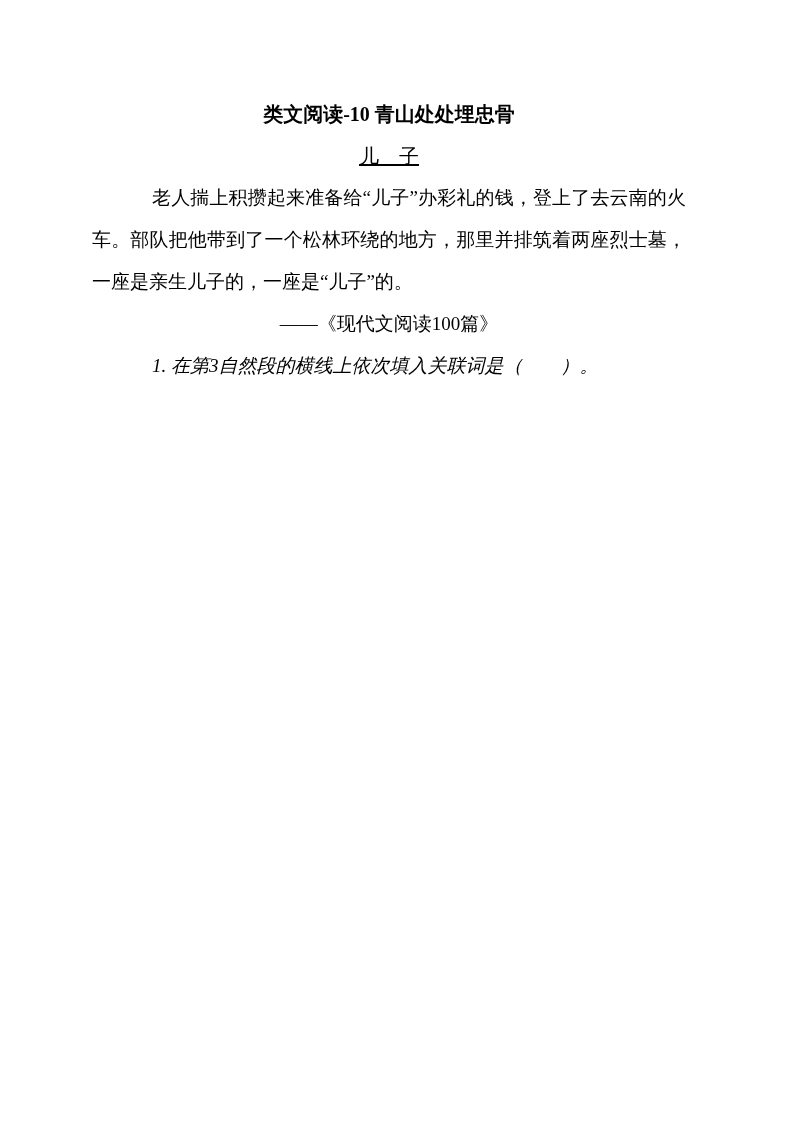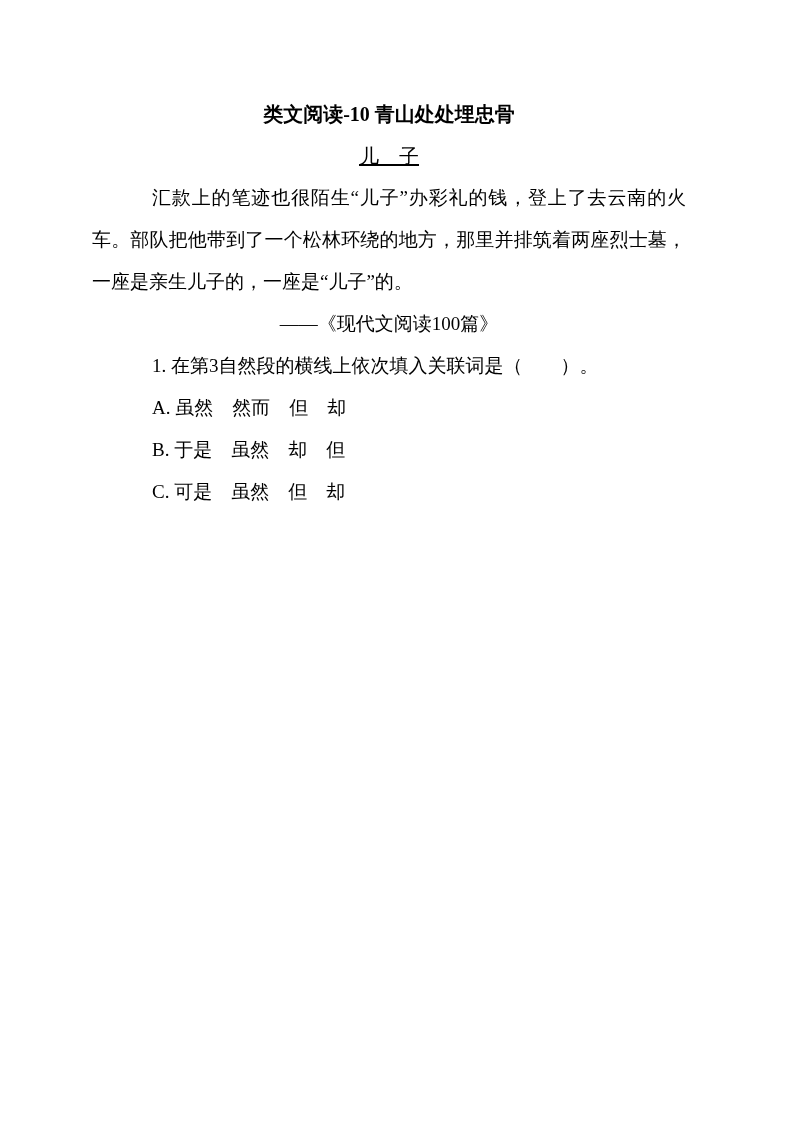--- a/index.html
+++ b/index.html
@@ -66,7 +66,7 @@
   <h2 class="subtitle">儿　子</h2>
 
   <div class="body-text">
-      <p class="para">汇款上的笔迹也很陌生“儿子”办彩礼的钱，登上了去云南的火车。部队把他带到了一个松林环绕的地方，那里并排筑着两座烈士墓，一座是亲生儿子的，一座是“儿子”的。</p>
+      <p class="para">老人揣上积攒起来准备给“儿子”办彩礼的钱，登上了去云南的火车。部队把他带到了一个松林环绕的地方，那里并排筑着两座烈士墓，一座是亲生儿子的，一座是“儿子”的。</p>
     </div>
 
   <p class="attribution">——《现代文阅读100篇》</p>

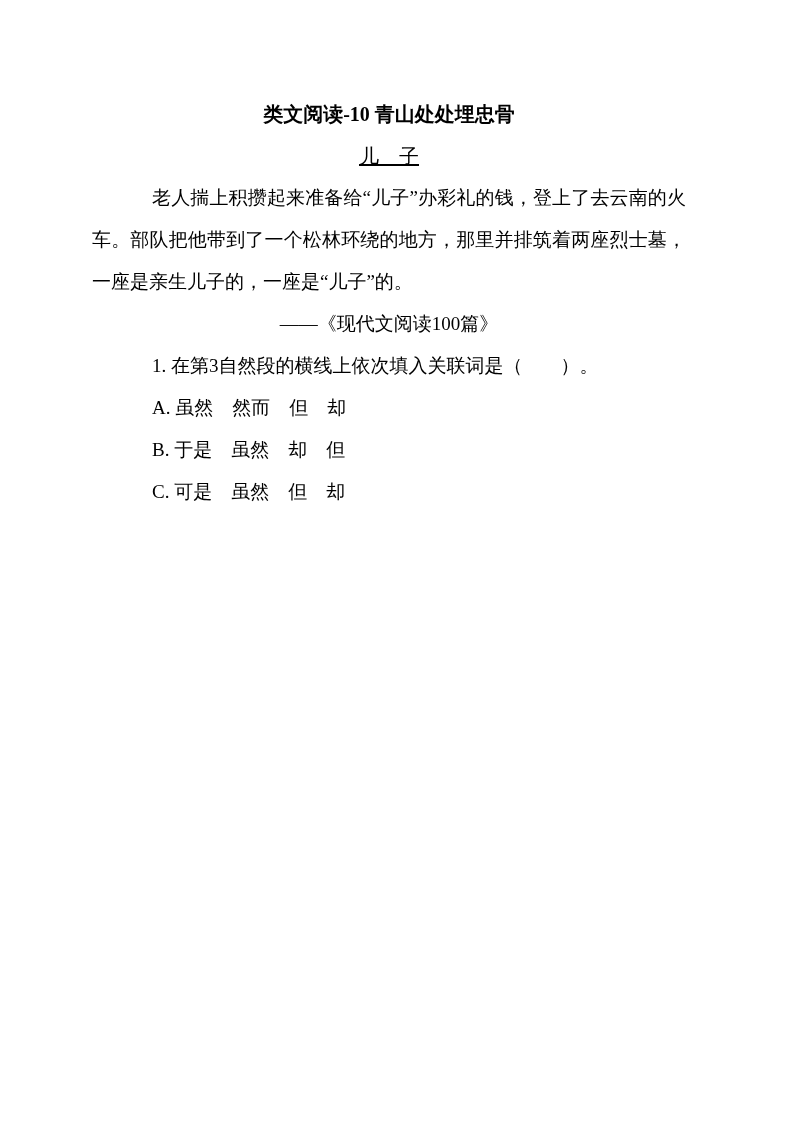--- a/index.html
+++ b/index.html
@@ -51,6 +51,7 @@
   .question {
     margin: 0;
     padding-left: 60px;
+    font-style: italic;
   }
   .options p.option {
     margin: 0;

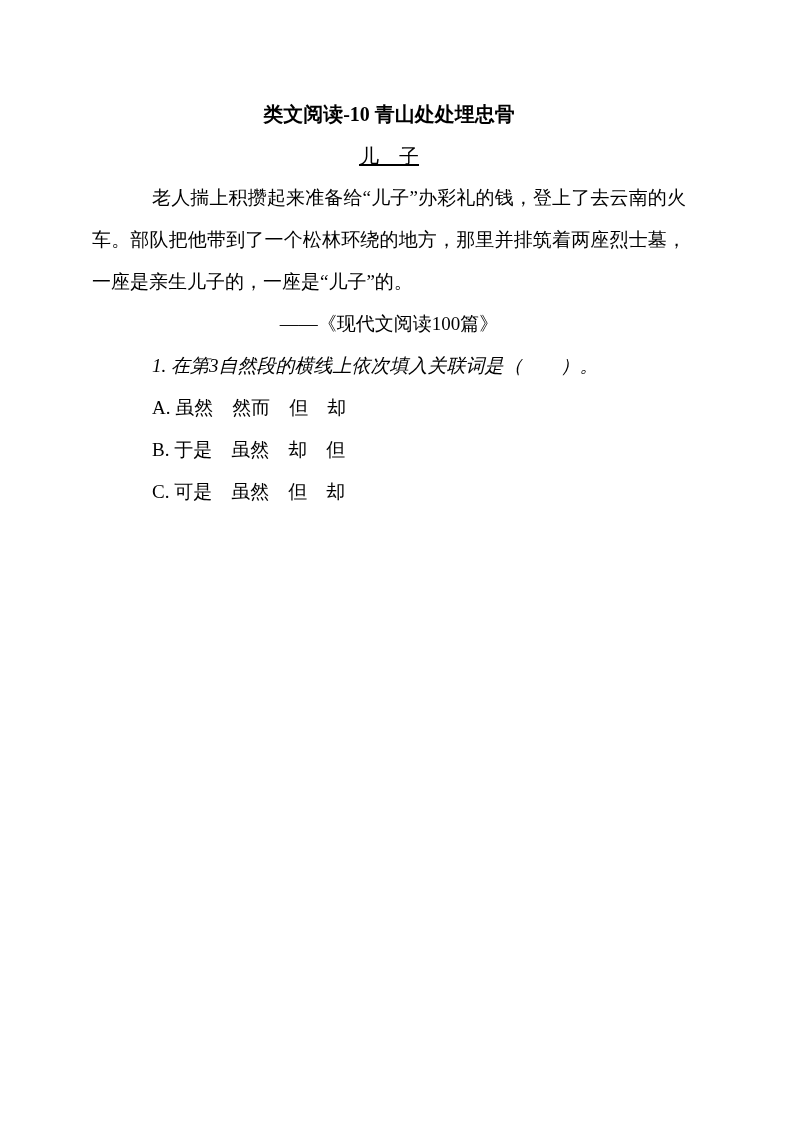--- a/index.html
+++ b/index.html
@@ -75,11 +75,6 @@
   <div>
     <p class="question">1. 在第3自然段的横线上依次填入关联词是（　　）。</p>
 
-    <div class="options">
-        <p class="option">A. 虽然　然而　但　却</p>
-        <p class="option">B. 于是　虽然　却　但</p>
-        <p class="option">C. 可是　虽然　但　却</p>
-      </div>
   </div>
 </div>
 

